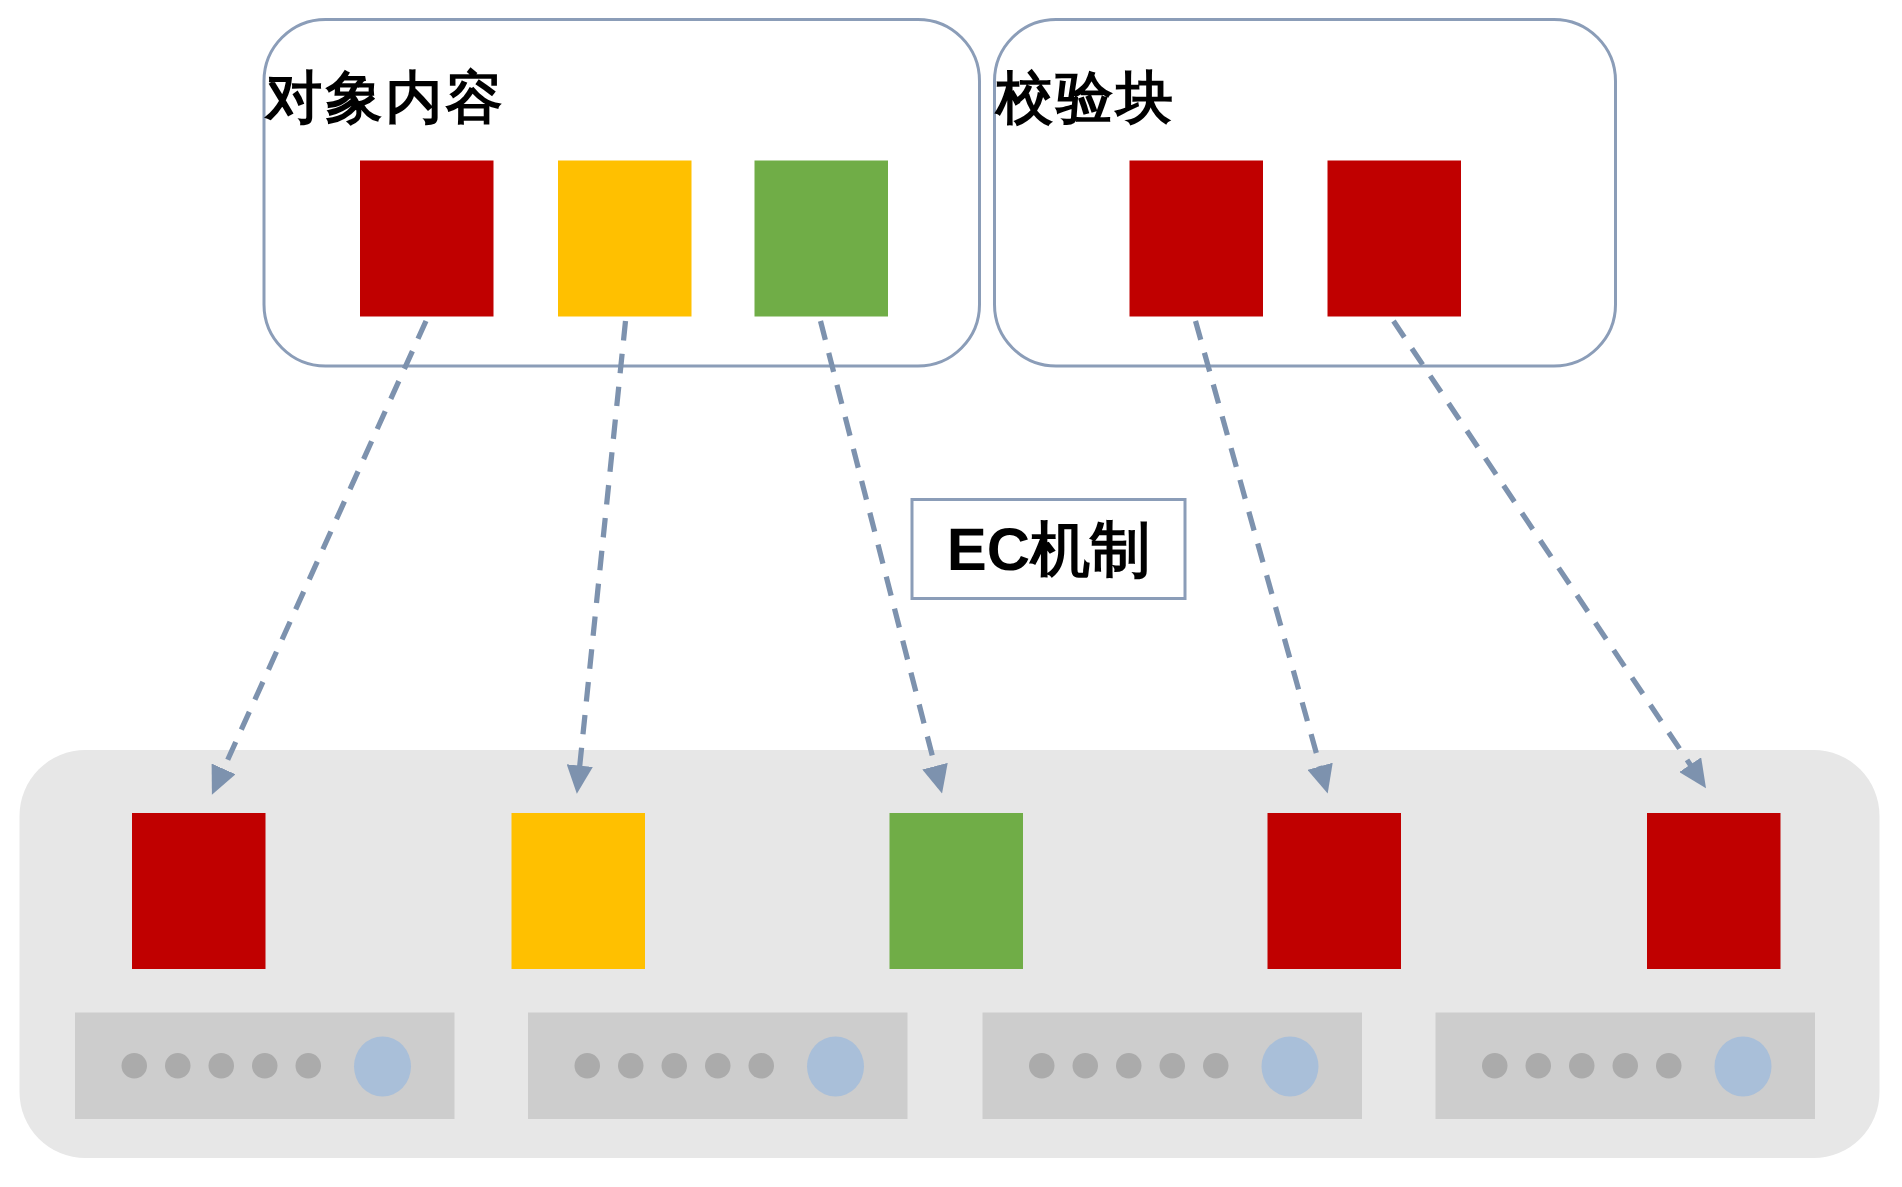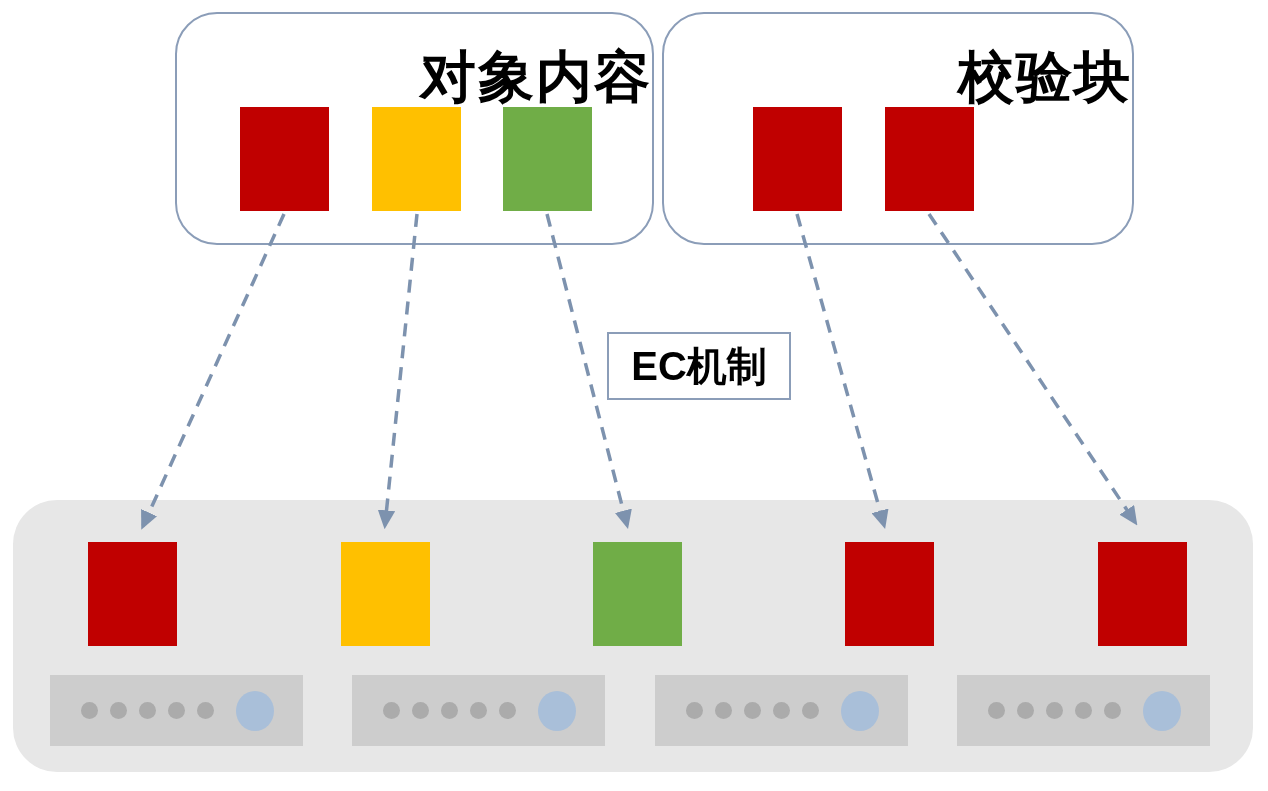--- a/index.html
+++ b/index.html
@@ -23,8 +23,8 @@
   .box-parity{left:662px;width:472px;}
   .box-title{
     position:absolute;left:0;right:0;top:26px;
-    text-align:right;
-    font-size:56px;font-weight:600;color:#000;
+    text-align:left;
+    font-size:38px;font-weight:600;color:#000;
     letter-spacing:2px;
   }
 

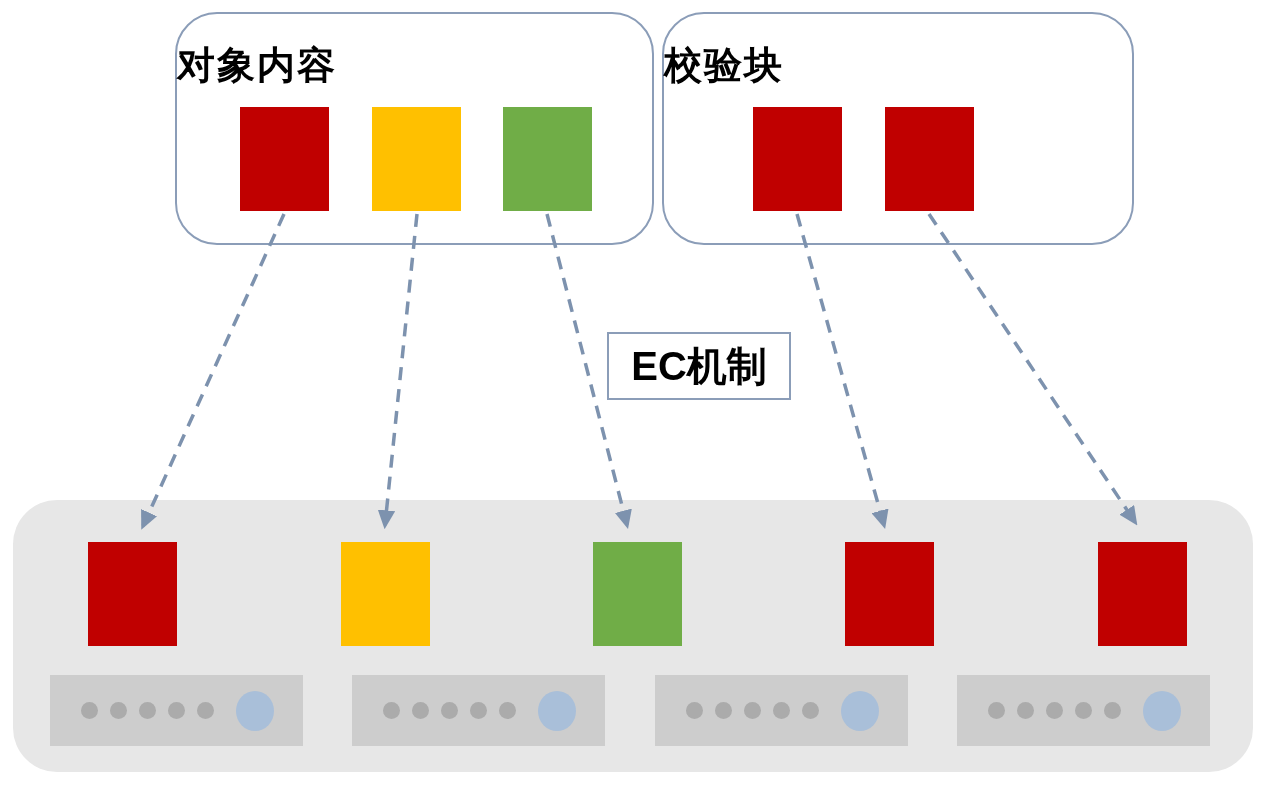--- a/index.html
+++ b/index.html
@@ -20,7 +20,7 @@
     box-sizing:border-box;
   }
   .box-object{left:175px;width:479px;}
-  .box-parity{left:662px;width:472px;}
+  .box-parity{left:662px;width:416px;}
   .box-title{
     position:absolute;left:0;right:0;top:26px;
     text-align:left;

